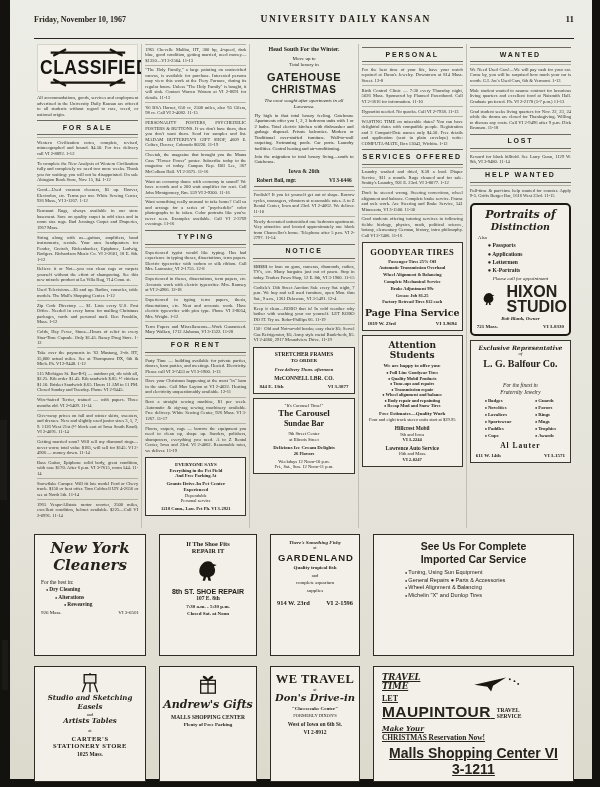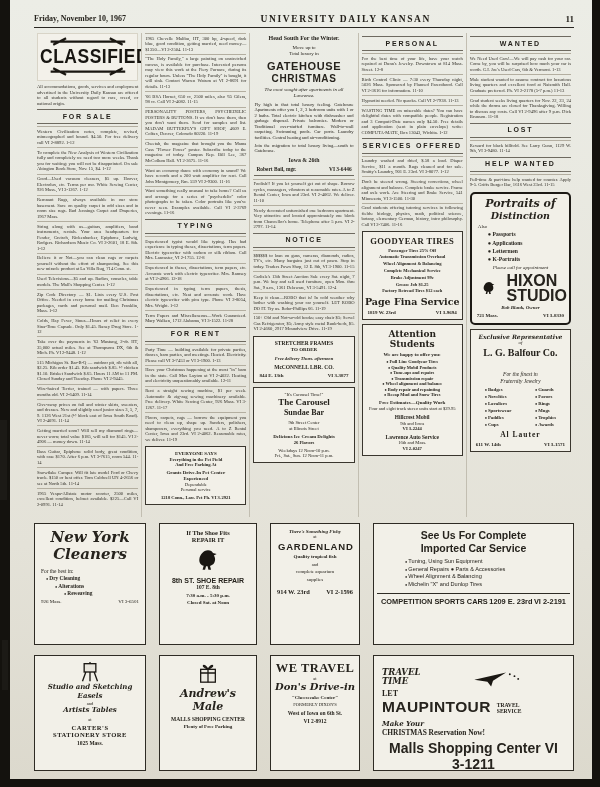--- a/index.html
+++ b/index.html
@@ -13,8 +13,8 @@
   .edge-smudge2 { position:absolute; left:2px; top:640px; width:6px; height:50px; background:#1c1a16; }
 
   
-  .hdr { display:flex; justify-content:space-between; align-items:flex-start;
-         border-bottom:1.4px solid #2a2722; padding-bottom:3px; }
+  .hdr { display:flex; justify-content:space-between; align-items:flex-end;
+         border-bottom:1.4px solid #2a2722; padding-bottom:14px; }
   .hdr .date { font-size:8px; font-weight:bold; }
   .hdr .masthead { font-size:9.5px; font-weight:bold; letter-spacing:1.6px; }
   .hdr .pageno { font-size:9px; font-weight:bold; }

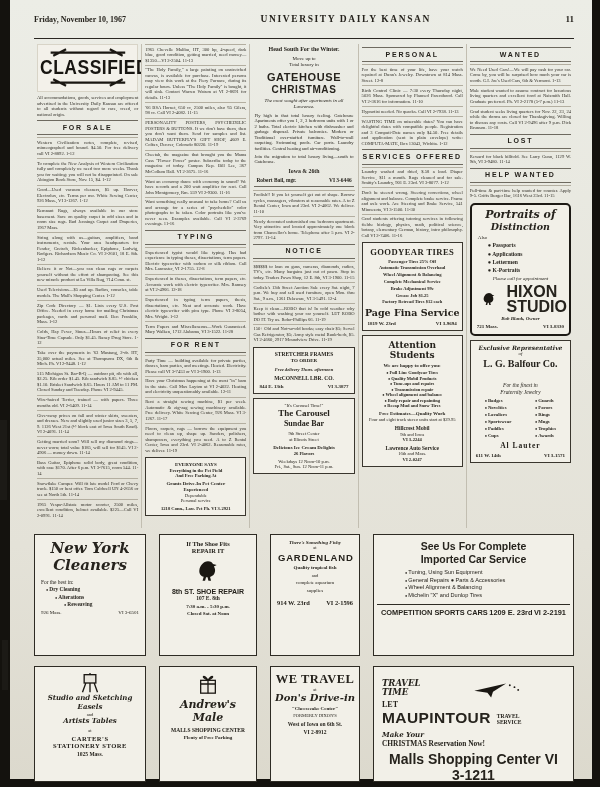--- a/index.html
+++ b/index.html
@@ -426,11 +426,6 @@
         <li>Wheel Alignment &amp; Balancing</li>
         <li>Michelin "X" and Dunlop Tires</li>
       </ul>
-      <div class="imp-shop">
-        <span>COMPETITION SPORTS CARS</span>
-        <span>1209 E. 23rd</span>
-        <span>VI 2-2191</span>
-      </div>
     </div>
 
     <div class="bad">

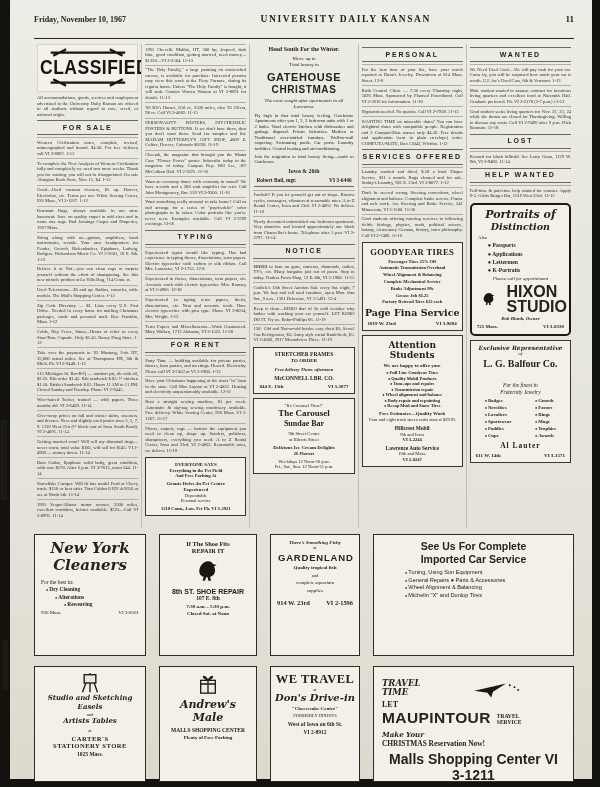--- a/index.html
+++ b/index.html
@@ -117,7 +117,7 @@
   .and-name { font-family:"DejaVu Serif", serif; font-style:italic; font-weight:bold; font-size:11px; margin-top:2px;}
   .dons-h { font-family:"Liberation Serif", serif; font-weight:bold; font-size:12.5px; letter-spacing:.5px;}
   .dons-name { font-family:"DejaVu Serif", serif; font-style:italic; font-weight:bold; font-size:10px; }
-  .maup { text-align:left; padding:12px 8px; }
+  .maup { text-align:left; padding:6px 8px;text-decoration:underline; }
   .maup-top { display:flex; justify-content:space-between; align-items:flex-start; }
   .maup-tt { font-family:"DejaVu Serif", serif; font-style:italic; font-weight:bold; font-size:8.5px; line-height:1.1;}
   .maup-let { font-weight:bold; font-size:8px; margin-top:1px; }

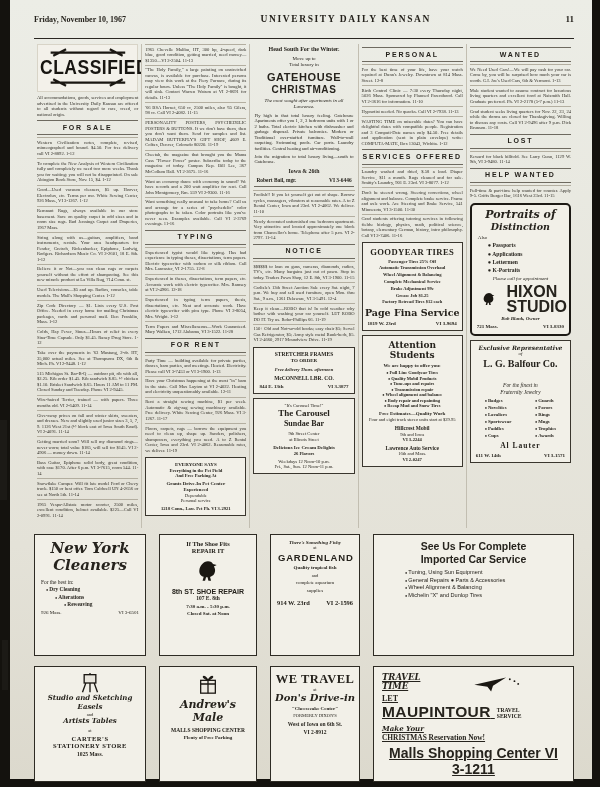--- a/index.html
+++ b/index.html
@@ -452,7 +452,7 @@
             <path d="M12 9 v14 M4 13 h16 M12 9 C8 2 3 5 12 9 M12 9 C16 2 21 5 12 9"></path>
           </g>
         </svg>
-      <div class="and-name">Andrew's Male</div>
+      <div class="and-name">Andrew's Gifts</div>
       <div class="b55 bold sp">MALLS SHOPPING CENTER</div>
       <div class="b5 bold sp">Plenty of Free Parking</div>
     </div>

